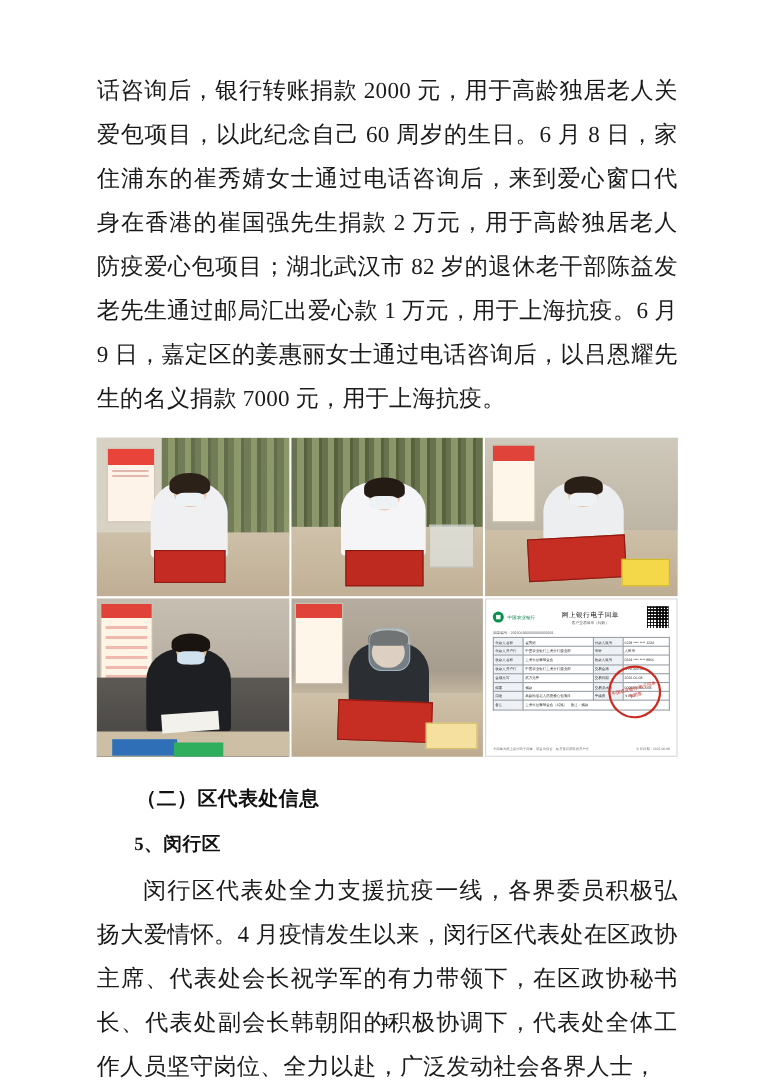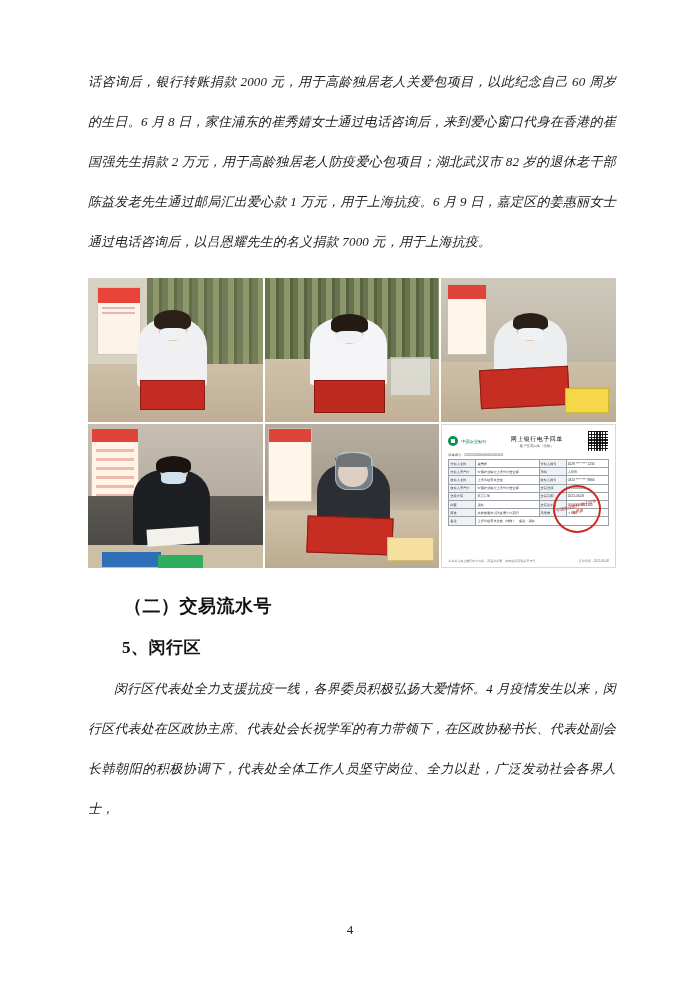--- a/index.html
+++ b/index.html
@@ -27,14 +27,13 @@
     width: 528px;
   }
   .para {
-    font-size: 13px;
+    font-size: 21px;
     line-height: 40px;
     color: #1a1a1a;
     text-align: justify;
     text-justify: inter-ideograph;
     letter-spacing: 0.2px;
     margin: 0;
-    font-style: italic;
   }
   .para.indent {
     text-indent: 2em;

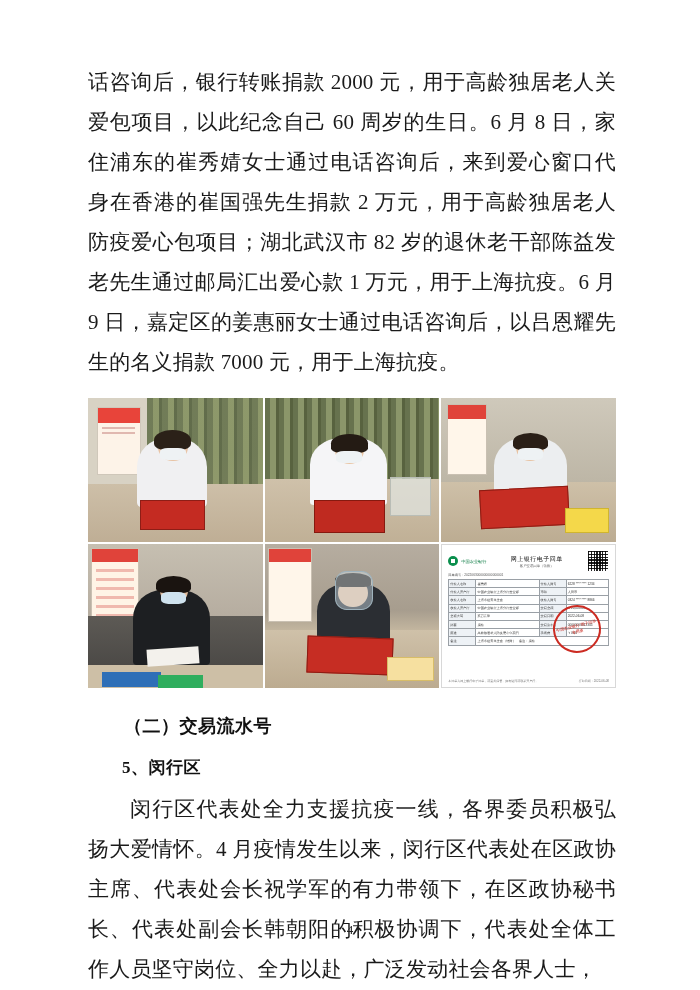--- a/index.html
+++ b/index.html
@@ -392,7 +392,7 @@
       </div>
     </div>
 
-    <p class="h-section">（二）交易流水号</p>
+    <p class="h-section">（二）区代表处信息</p>
     <p class="h-sub">5、闵行区</p>
 
     <div class="body-block">

